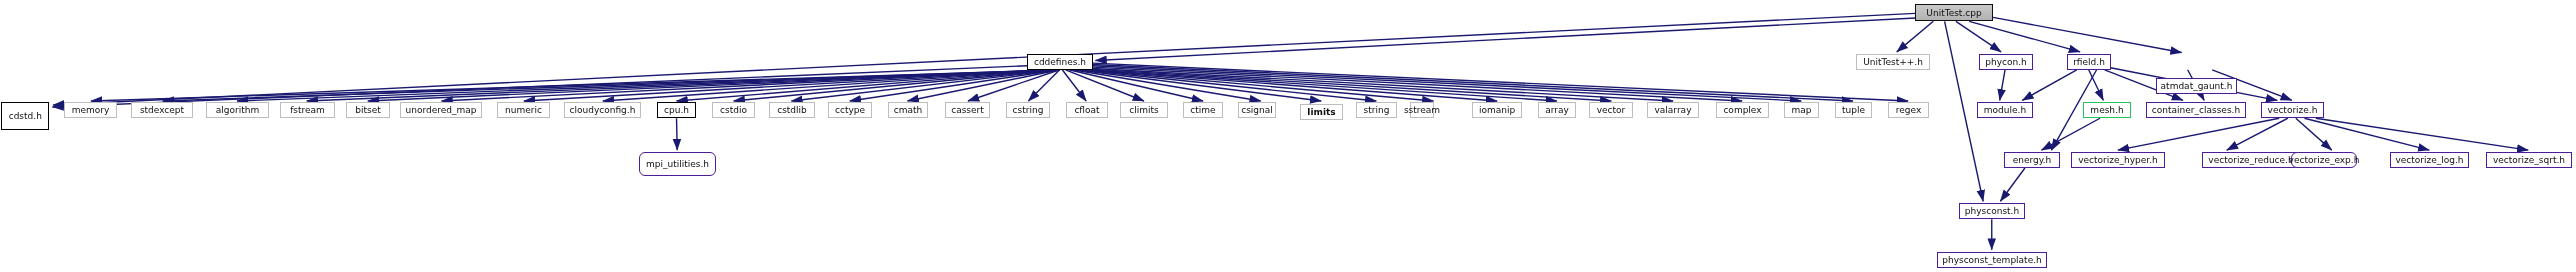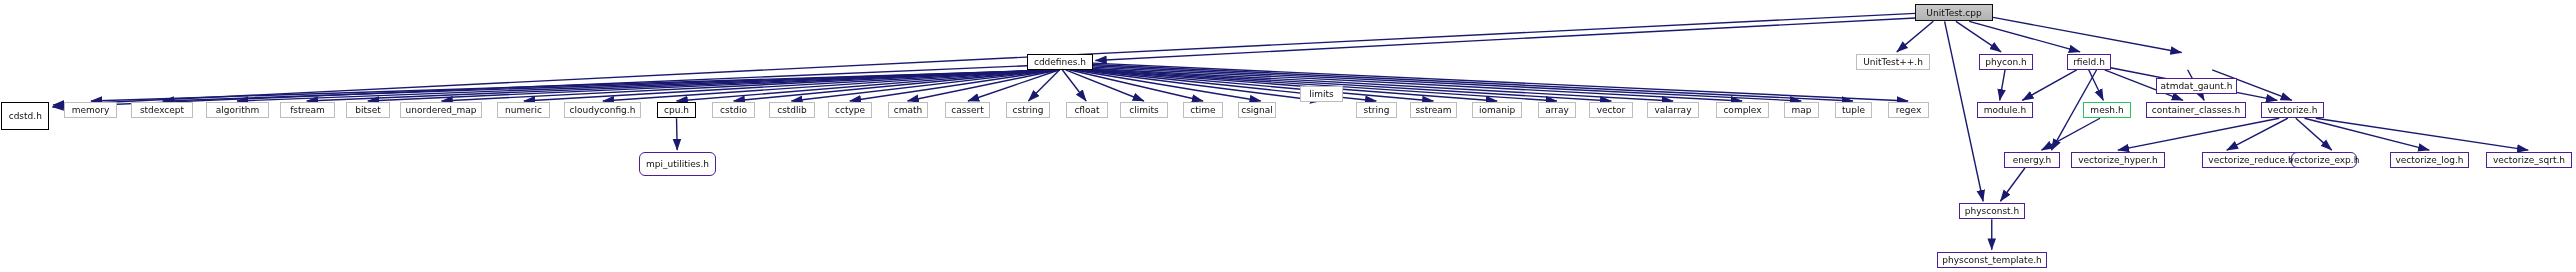--- a/index.html
+++ b/index.html
@@ -163,7 +163,7 @@
       <div class="node style-plain" style="left: 1238px; top: 102px; width: 38px; height: 16px;">
         <span>csignal</span>
       </div>
-      <div class="node style-plain" style="left: 1300px; top: 86px; width: 43px; height: 16px;">
+      <div class="node style-plain" style="left: 1300px; top: 104px; width: 43px; height: 16px; font-weight: bold;">
         <span>limits</span>
       </div>
       <div class="node style-plain" style="left: 1356px; top: 102px; width: 41px; height: 16px;">

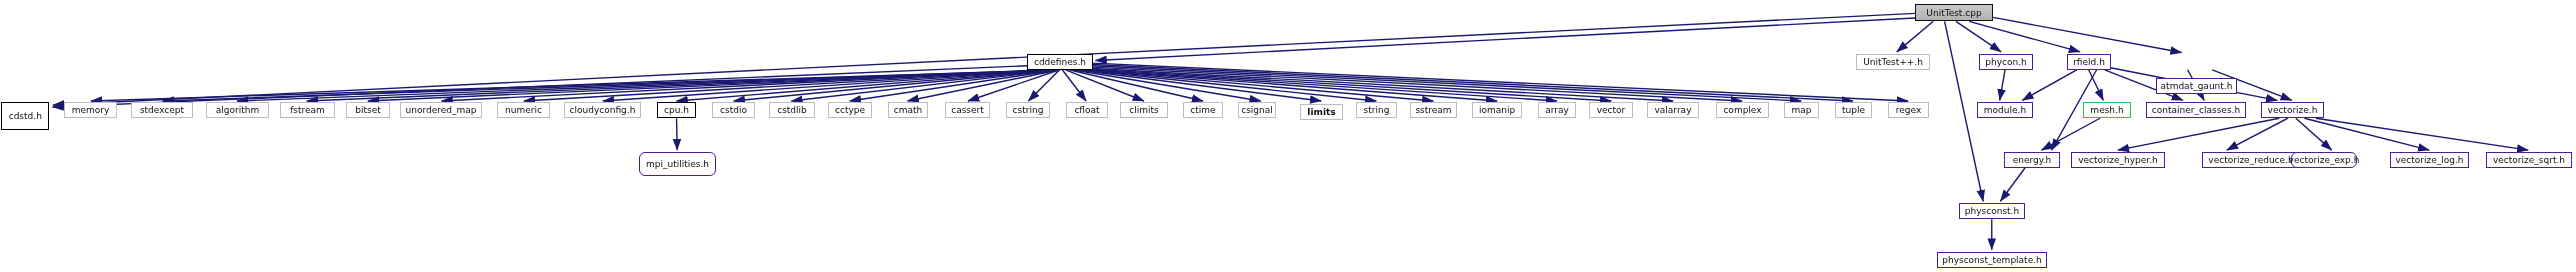--- a/index.html
+++ b/index.html
@@ -169,7 +169,7 @@
       <div class="node style-plain" style="left: 1356px; top: 102px; width: 41px; height: 16px;">
         <span>string</span>
       </div>
-      <div class="node style-plain" style="left: 1410px; top: 102px; width: 47px; height: 16px;">
+      <div class="node style-plain" style="left: 1410px; top: 102px; width: 24px; height: 16px;">
         <span>sstream</span>
       </div>
       <div class="node style-plain" style="left: 1472px; top: 102px; width: 50px; height: 16px;">

